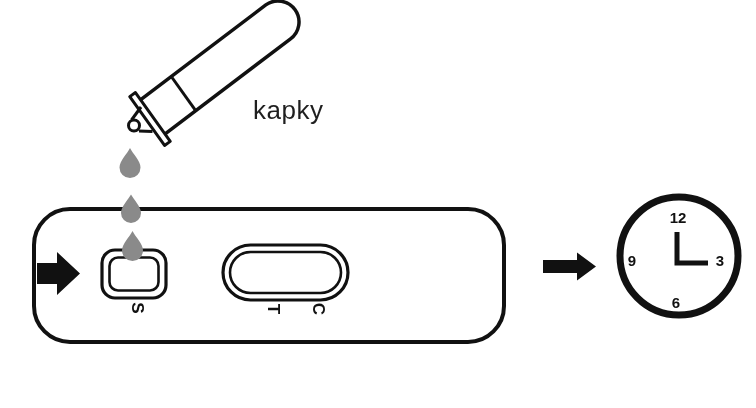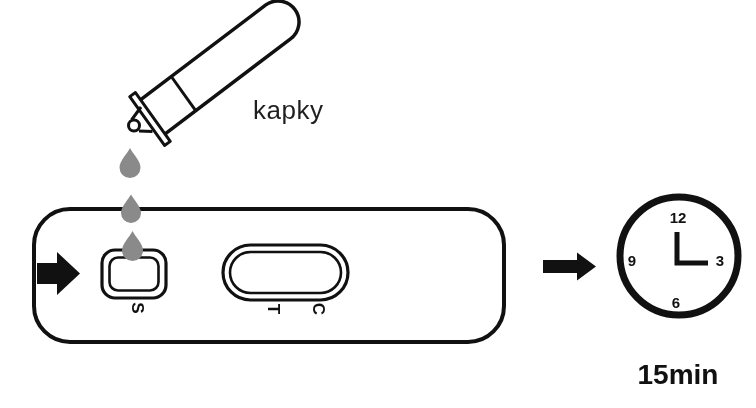--- a/index.html
+++ b/index.html
@@ -102,7 +102,6 @@
   <div class="txt clock-num" style="left:676px; top:302px;">6</div>
   <div class="txt clock-num" style="left:632px; top:260px;">9</div>
 
-  <div class="txt wait-label" style="left:678px; top:375px;">15min</div>
 
 </div>
 

